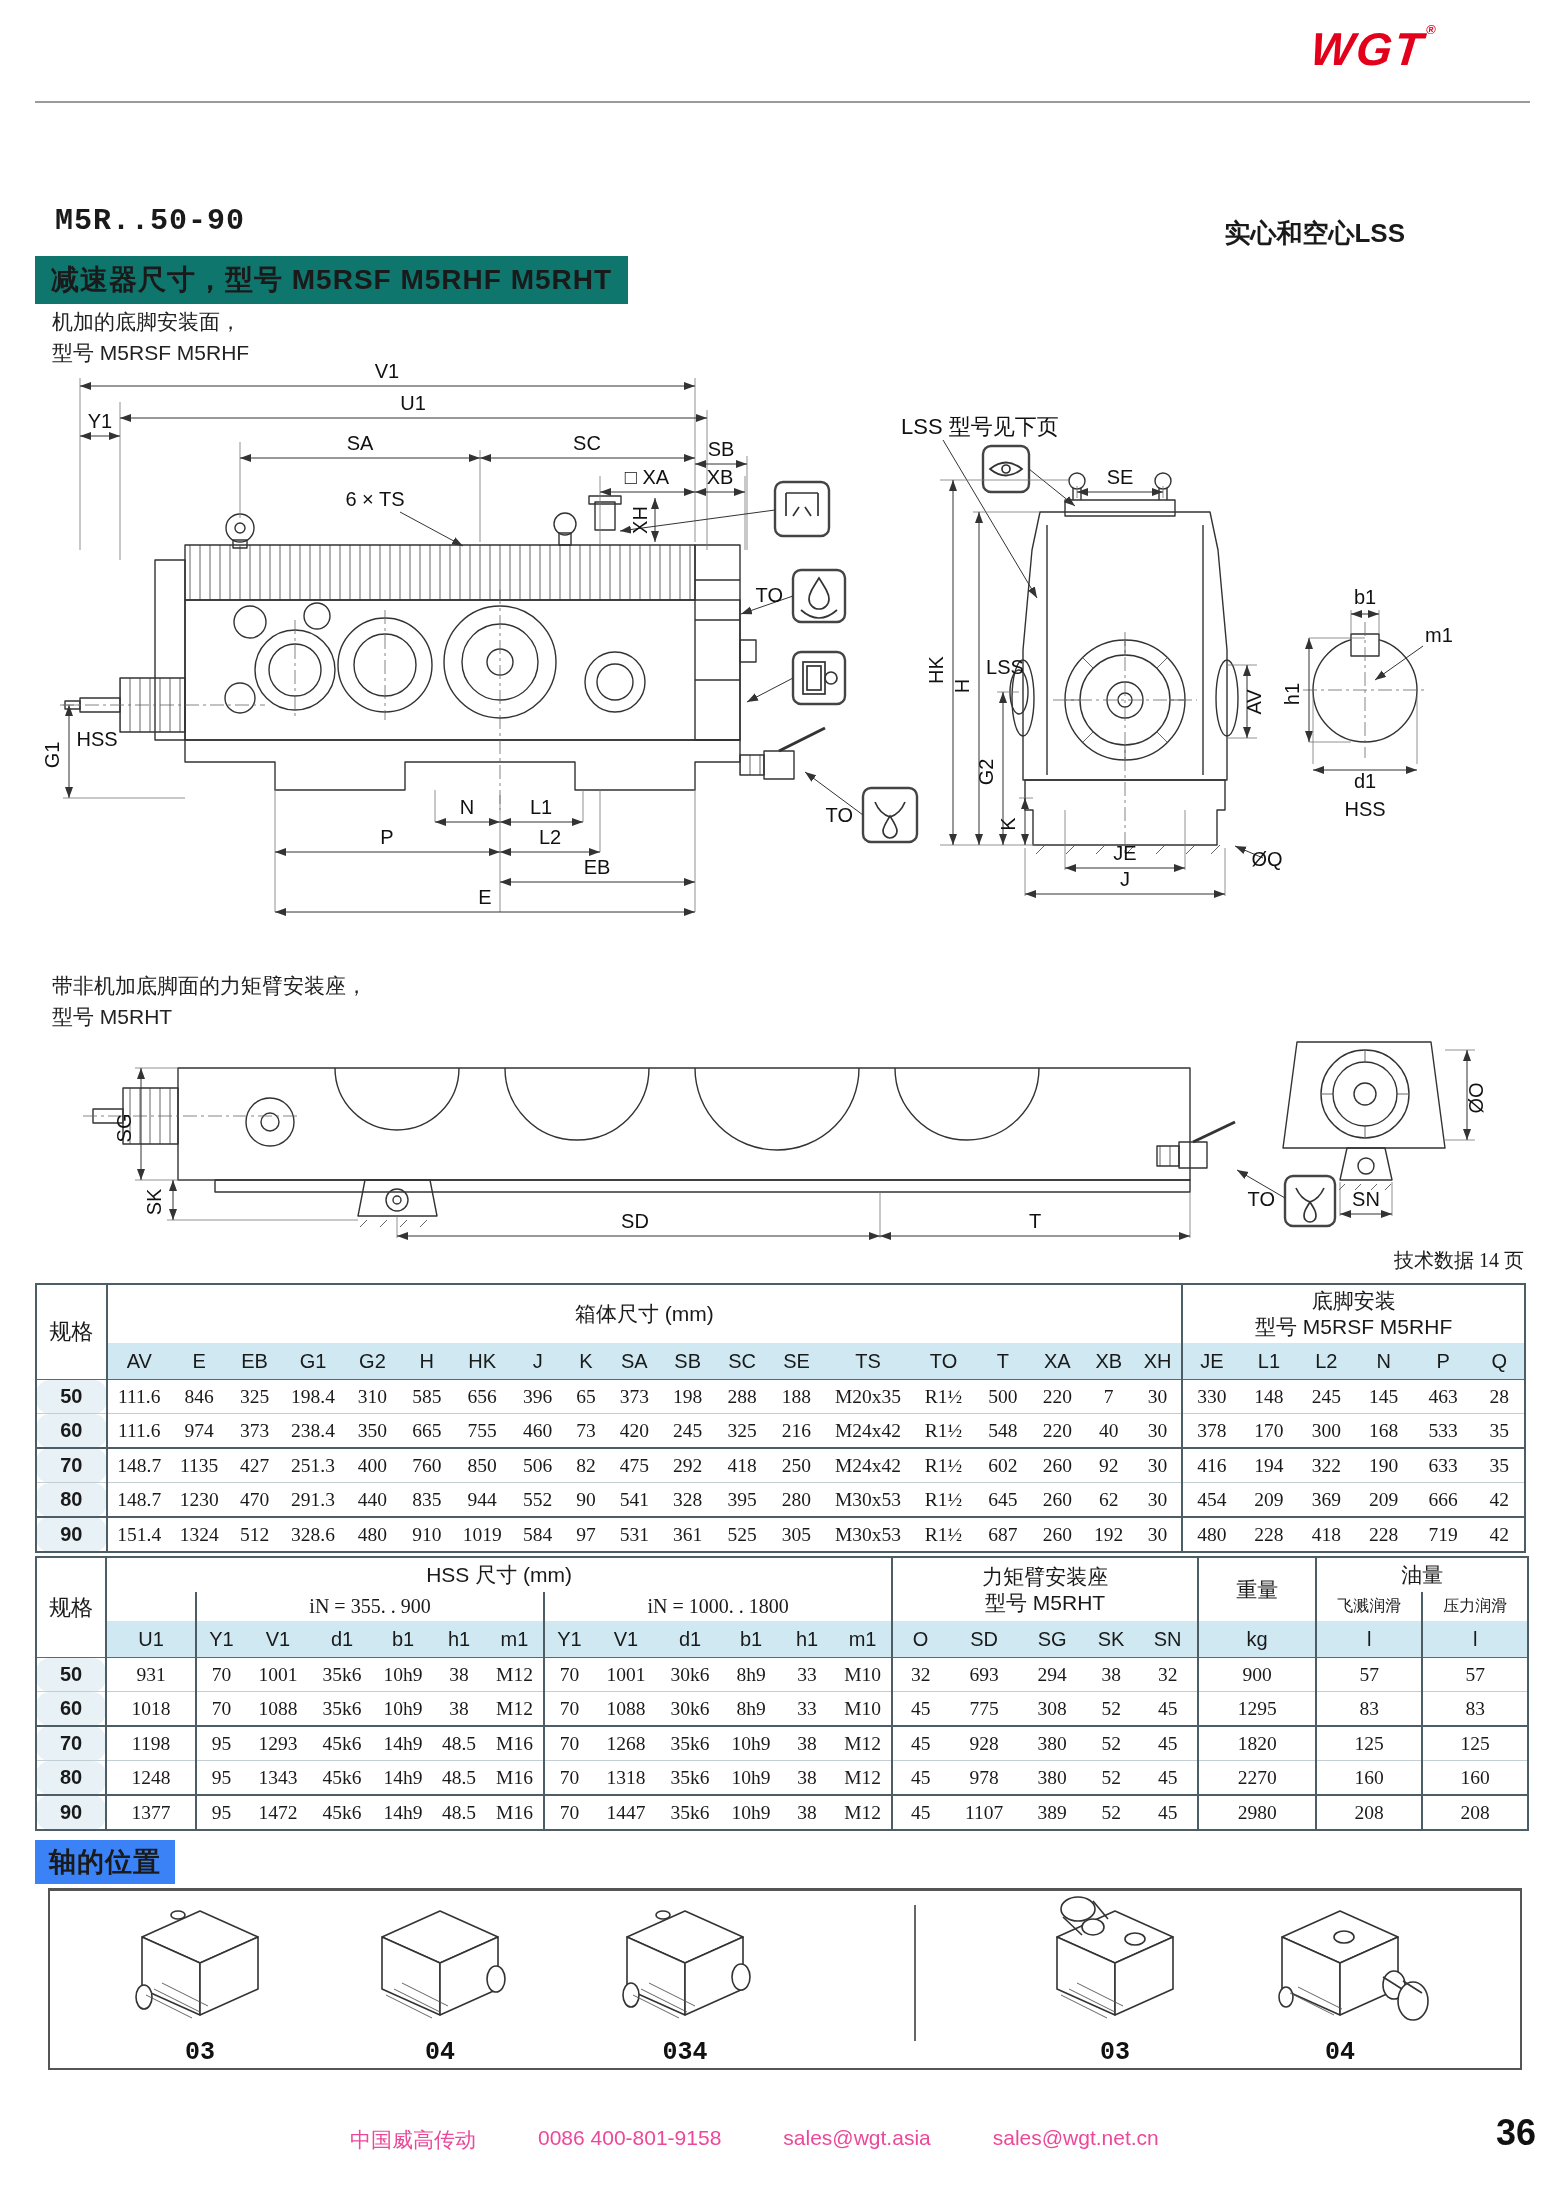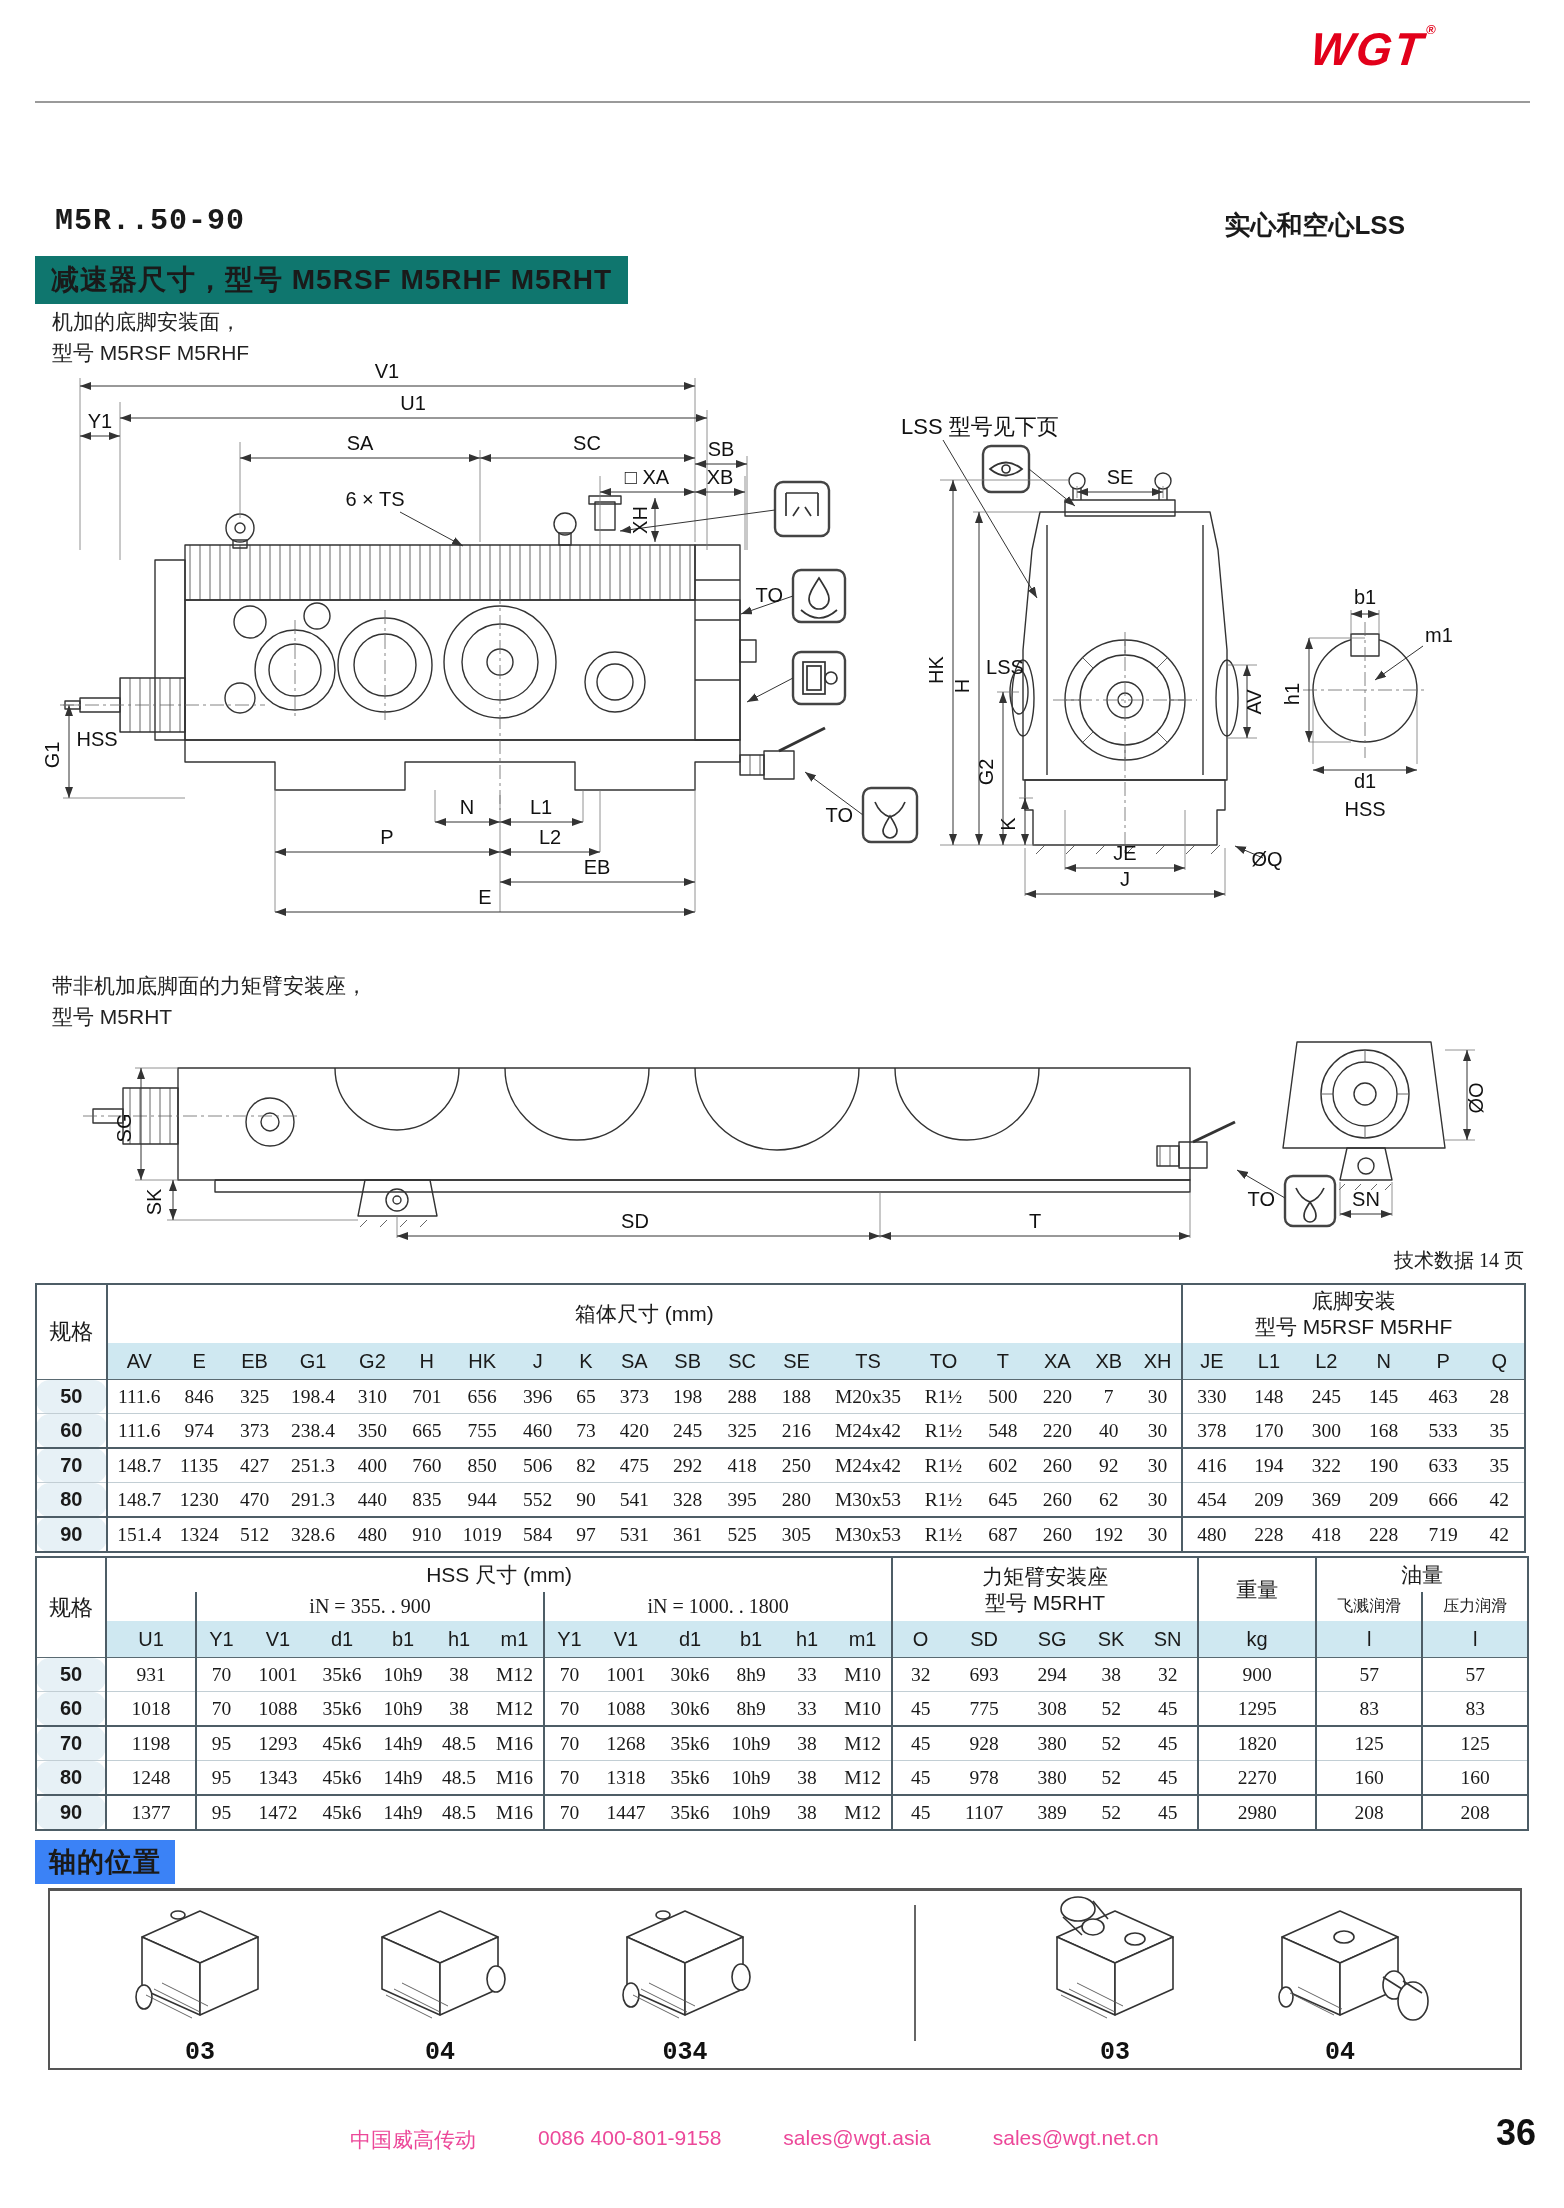--- a/index.html
+++ b/index.html
@@ -15,7 +15,7 @@
           letter-spacing:1px;color:#1c1c1c;}
   .model-range{position:absolute;left:35px;top:204px;font-size:30px;font-weight:700;
                font-family:"Liberation Mono",monospace;letter-spacing:1px;margin-left:20px;}
-  .shaft-note{position:absolute;right:159px;top:208px;font-size:26px;font-weight:600;}
+  .shaft-note{position:absolute;right:159px;top:216px;font-size:26px;font-weight:600;}
   .subtitle{position:absolute;left:35px;top:256px;height:48px;line-height:48px;padding:0 16px;
             background:#0f766e;font-size:28px;font-weight:600;letter-spacing:1px;}
   .note{position:absolute;font-size:21px;color:#222;line-height:31px;}

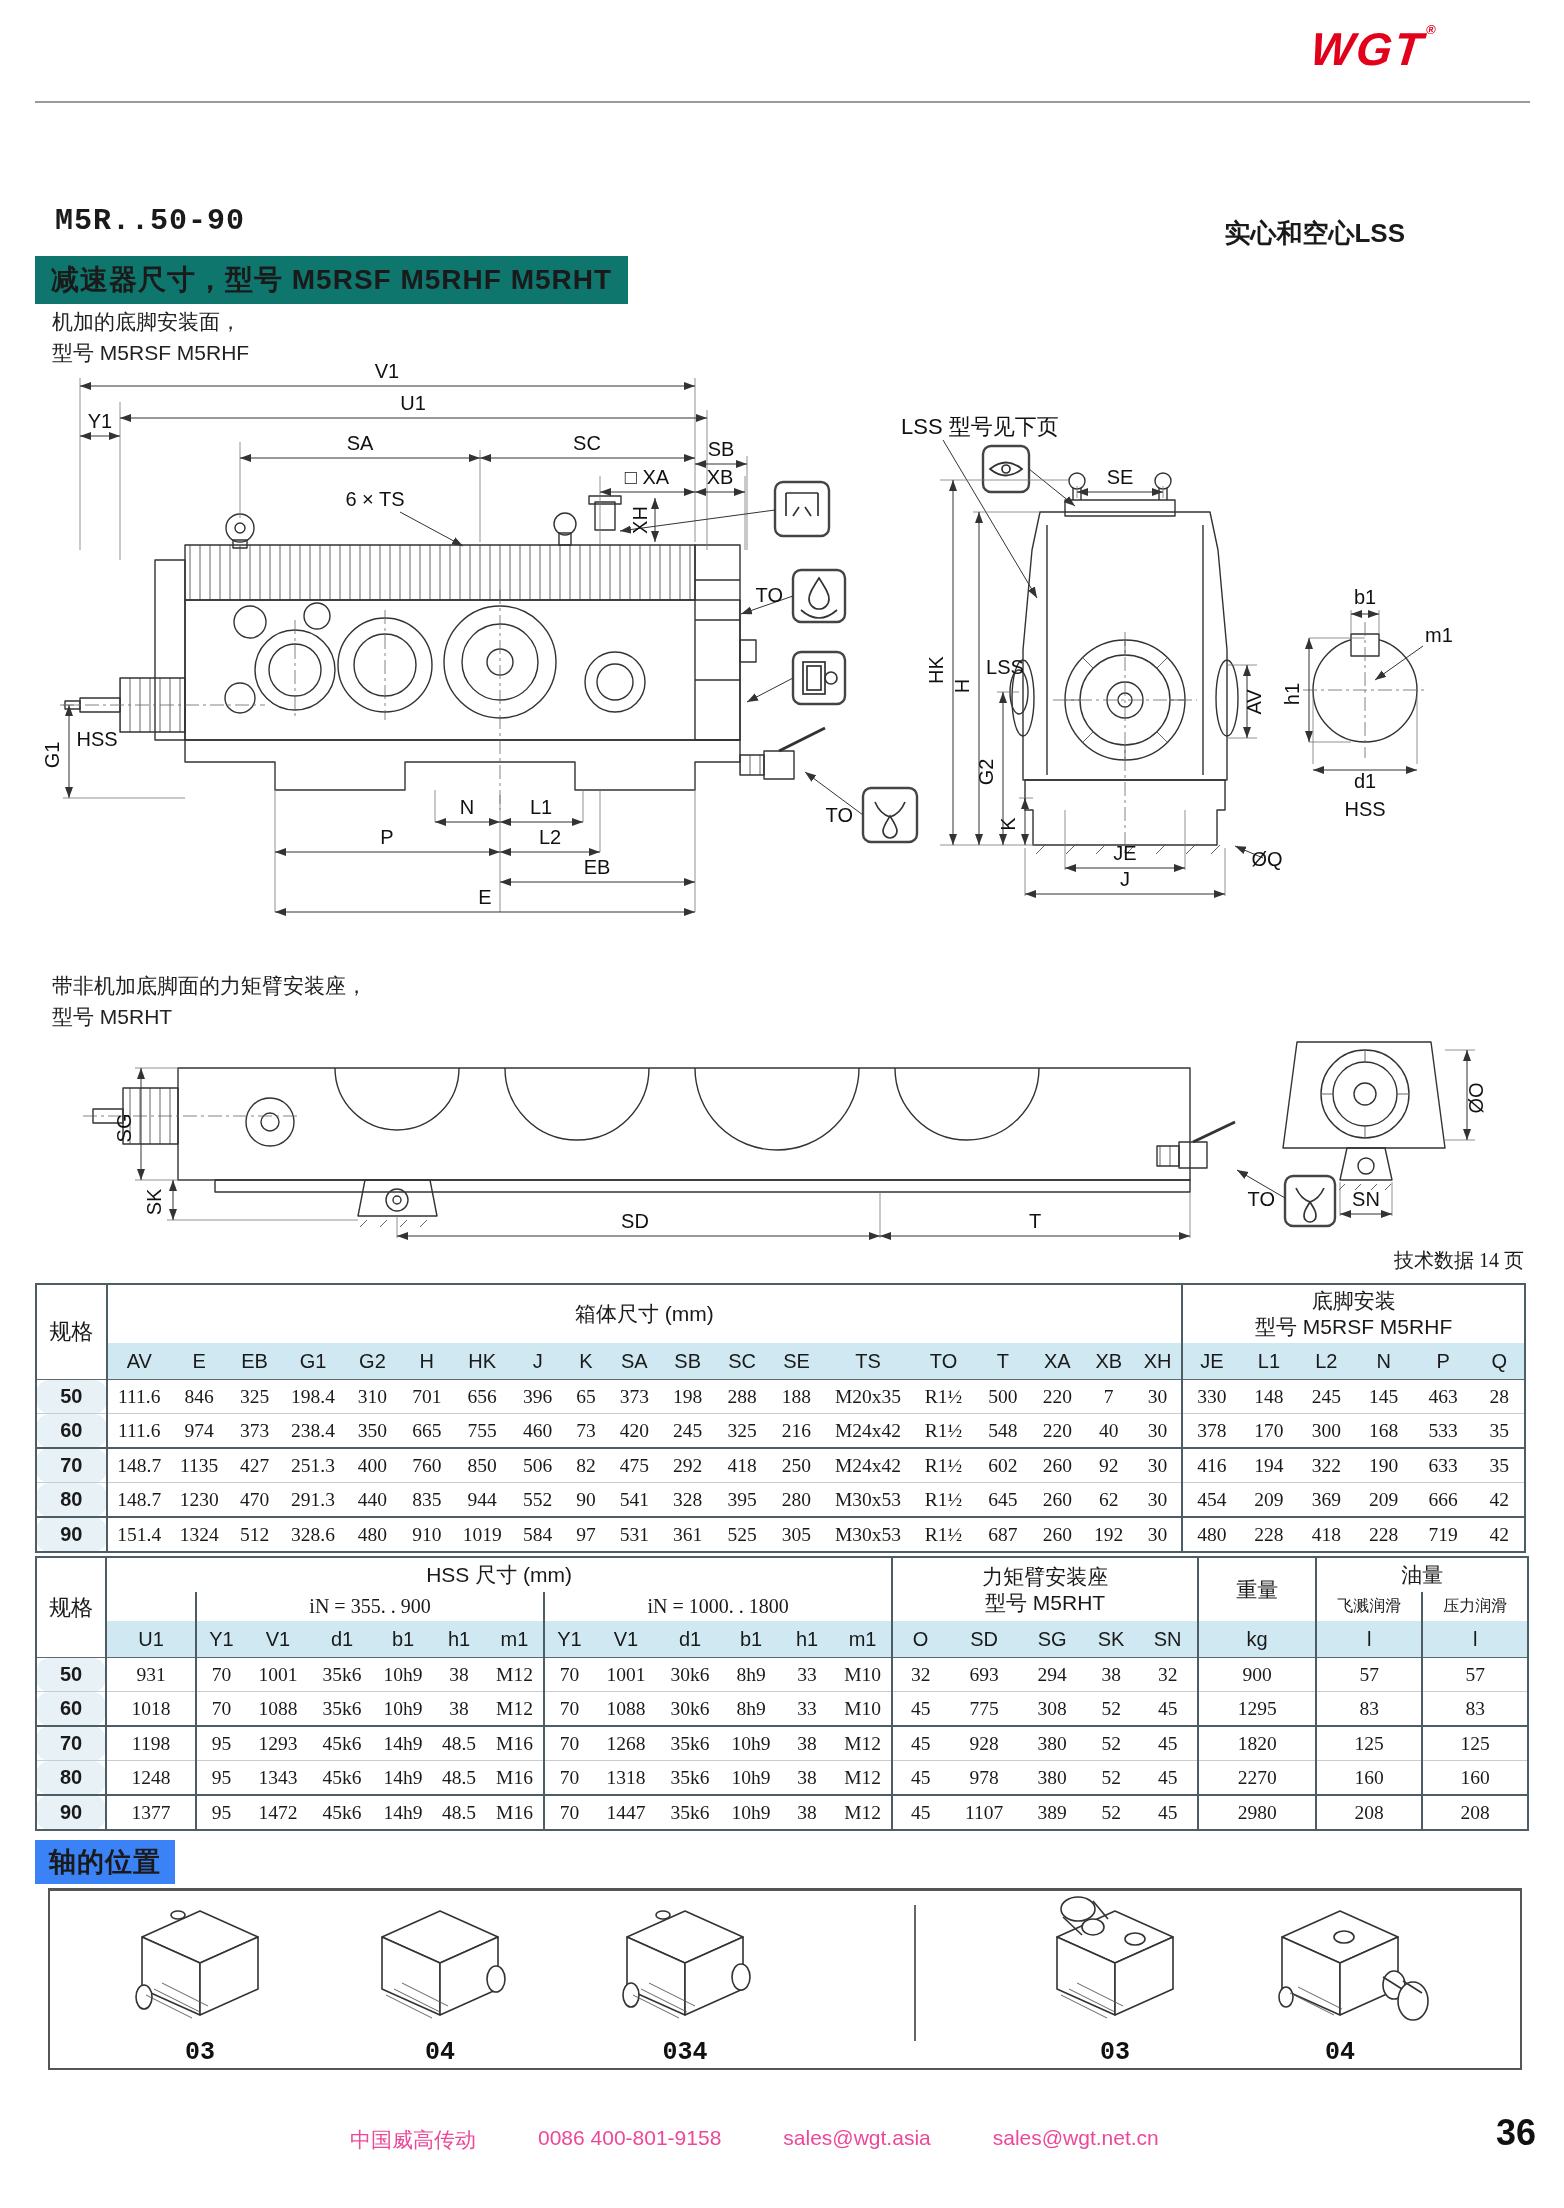--- a/index.html
+++ b/index.html
@@ -405,7 +405,7 @@
           <td>325</td>
           <td>198.4</td>
           <td>310</td>
-          <td>701</td>
+          <td>585</td>
           <td>656</td>
           <td>396</td>
           <td>65</td>

